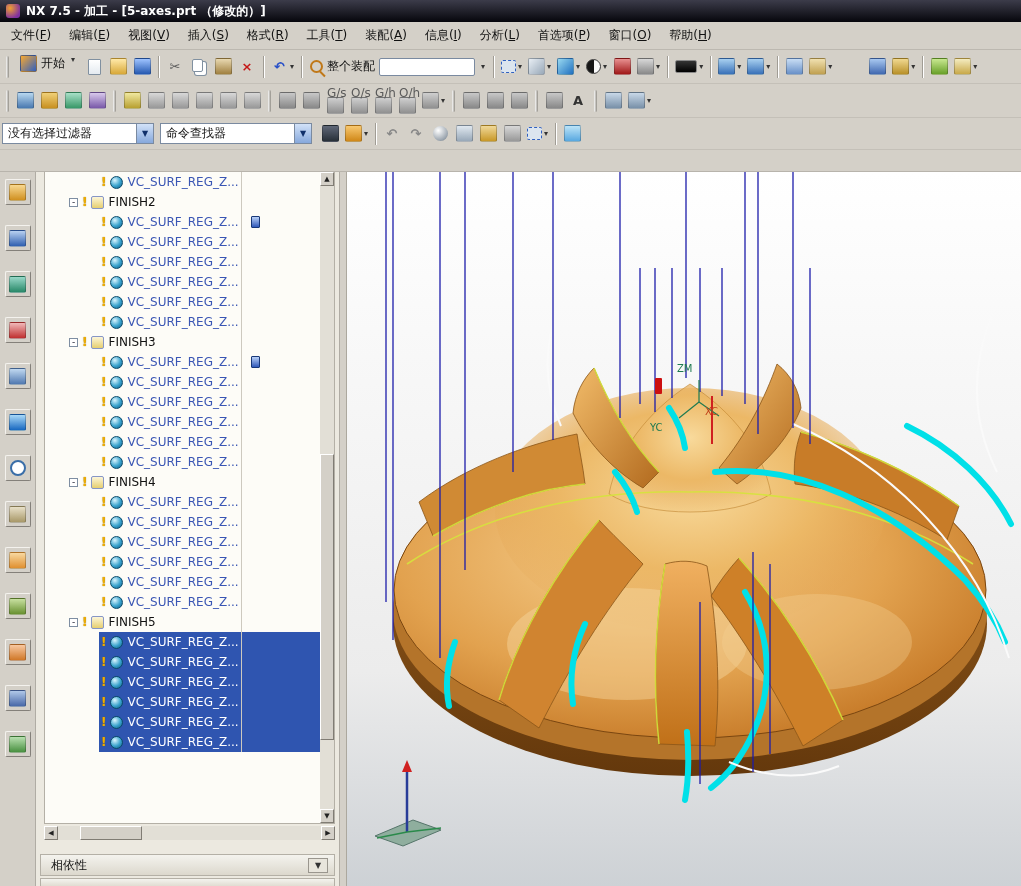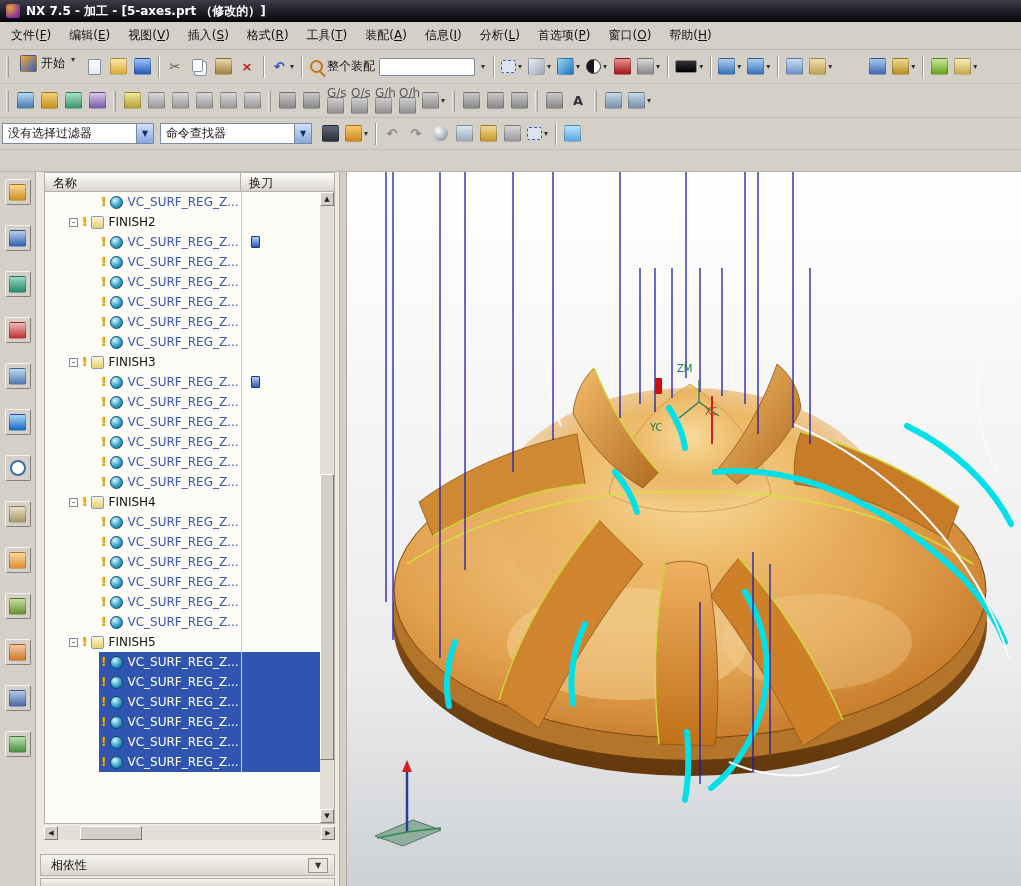--- a/index.html
+++ b/index.html
@@ -444,10 +444,6 @@
     </div>
 
   <div class="navpanel">
-    <div class="colheader">
-      <span class="col-name">名称</span>
-      <span class="col-tool">换刀</span>
-    </div>
     <div class="treewrap">
       <div>
           <div class="trow itm">

